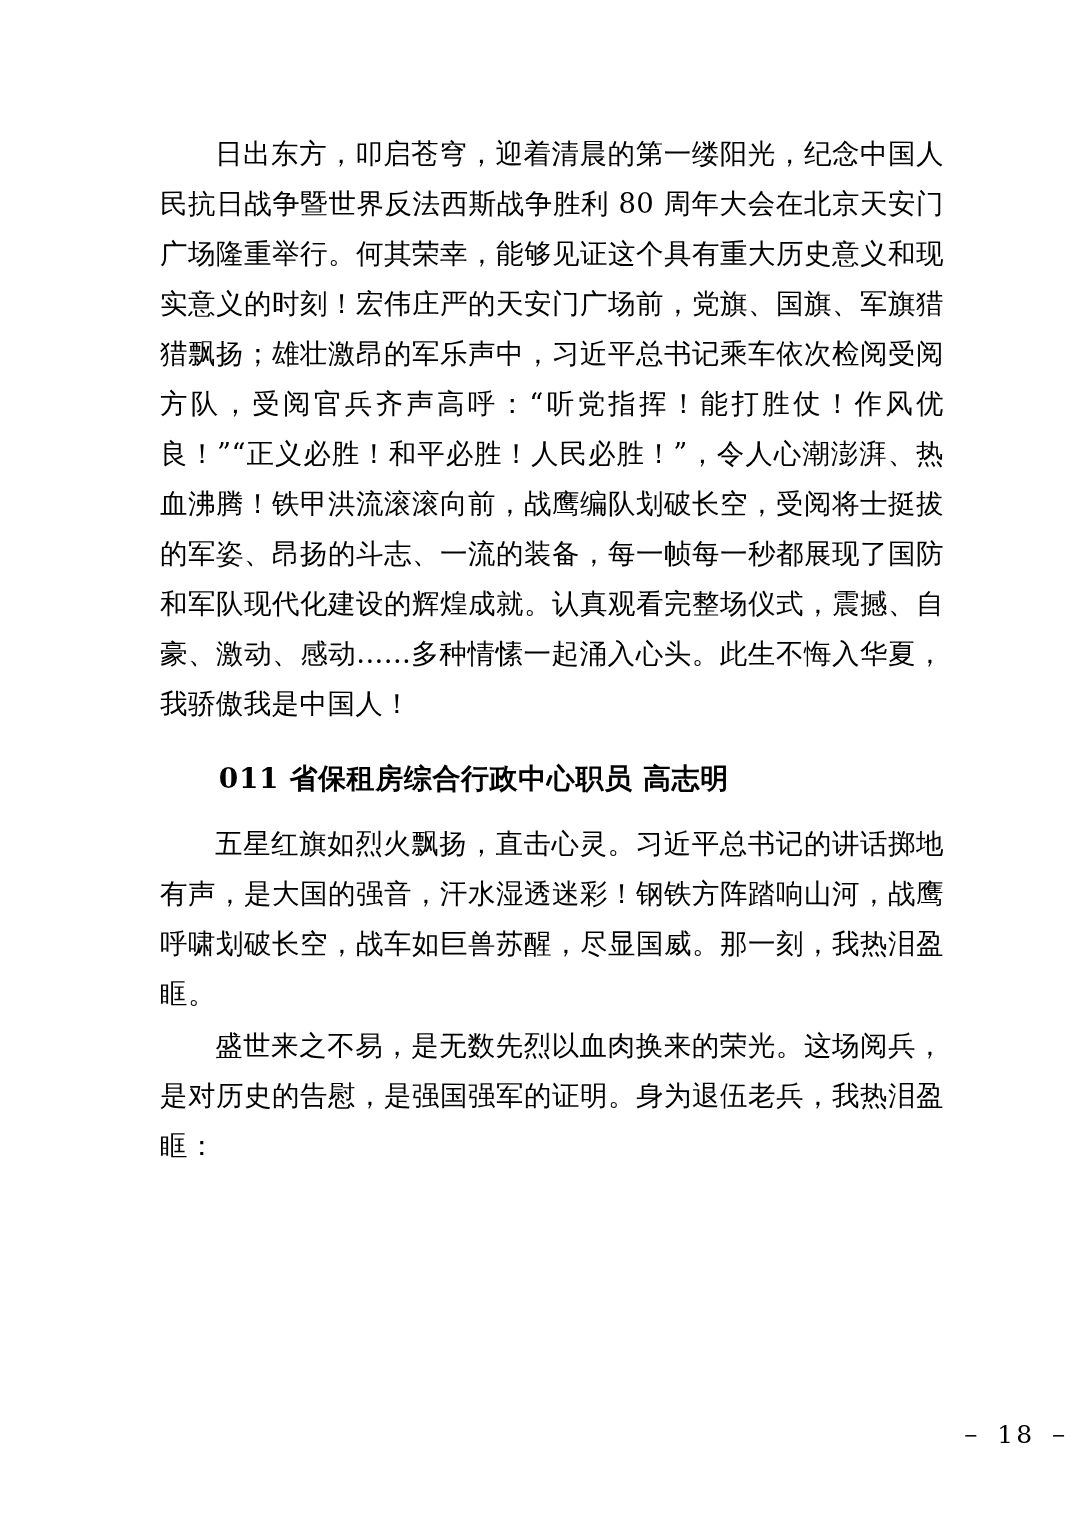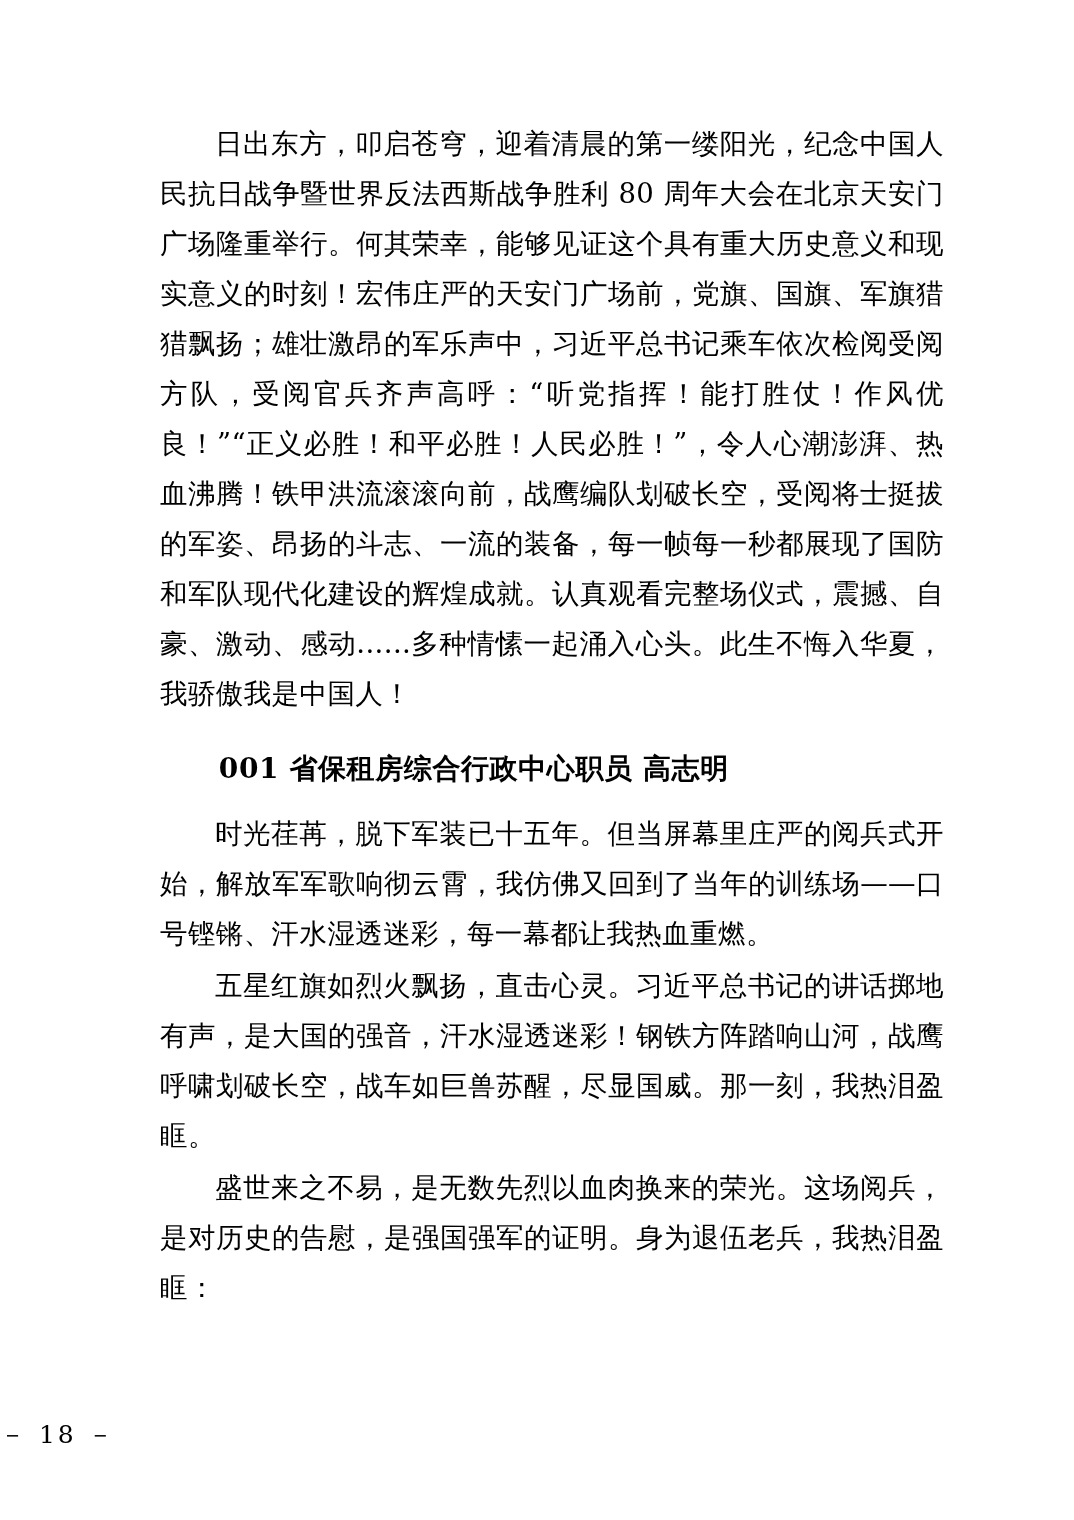--- a/index.html
+++ b/index.html
@@ -20,7 +20,7 @@
   .content {
     position: absolute;
     left: 160px;
-    top: 118px;
+    top: 128px;
     width: 784px;
   }
   p.body-para {

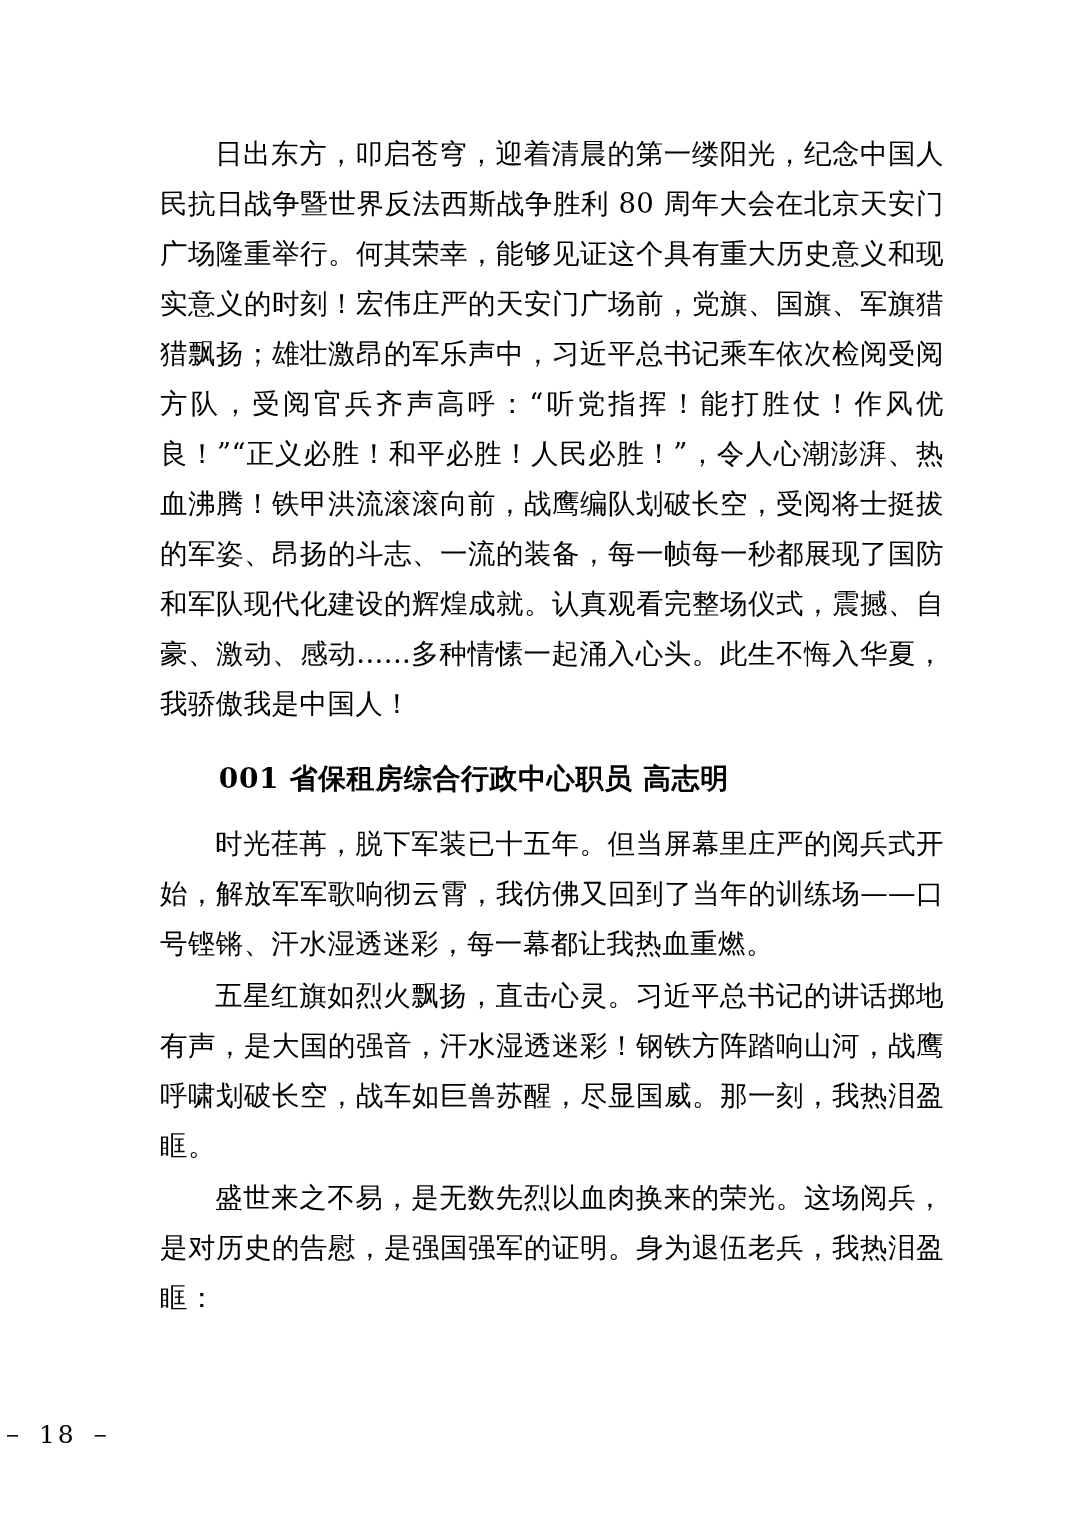--- a/index.html
+++ b/index.html
@@ -59,7 +59,7 @@
 <div class="page">
   <div class="content">
     <p class="body-para">日出东方，叩启苍穹，迎着清晨的第一缕阳光，纪念中国人民抗日战争暨世界反法西斯战争胜利 80 周年大会在北京天安门广场隆重举行。何其荣幸，能够见证这个具有重大历史意义和现实意义的时刻！宏伟庄严的天安门广场前，党旗、国旗、军旗猎猎飘扬；雄壮激昂的军乐声中，习近平总书记乘车依次检阅受阅方队，受阅官兵齐声高呼：“听党指挥！能打胜仗！作风优良！”“正义必胜！和平必胜！人民必胜！”，令人心潮澎湃、热血沸腾！铁甲洪流滚滚向前，战鹰编队划破长空，受阅将士挺拔的军姿、昂扬的斗志、一流的装备，每一帧每一秒都展现了国防和军队现代化建设的辉煌成就。认真观看完整场仪式，震撼、自豪、激动、感动......多种情愫一起涌入心头。此生不悔入华夏，我骄傲我是中国人！</p>
-    <h2 class="section-heading">001 省保租房综合行政中心职员 高志明</h2>
+    <h2 class="section-heading">011 省保租房综合行政中心职员 高志明</h2>
     <p class="body-para">时光荏苒，脱下军装已十五年。但当屏幕里庄严的阅兵式开始，解放军军歌响彻云霄，我仿佛又回到了当年的训练场——口号铿锵、汗水湿透迷彩，每一幕都让我热血重燃。</p>
     <p class="body-para">五星红旗如烈火飘扬，直击心灵。习近平总书记的讲话掷地有声，是大国的强音，汗水湿透迷彩！钢铁方阵踏响山河，战鹰呼啸划破长空，战车如巨兽苏醒，尽显国威。那一刻，我热泪盈眶。</p>
     <p class="body-para">盛世来之不易，是无数先烈以血肉换来的荣光。这场阅兵，是对历史的告慰，是强国强军的证明。身为退伍老兵，我热泪盈眶：</p>

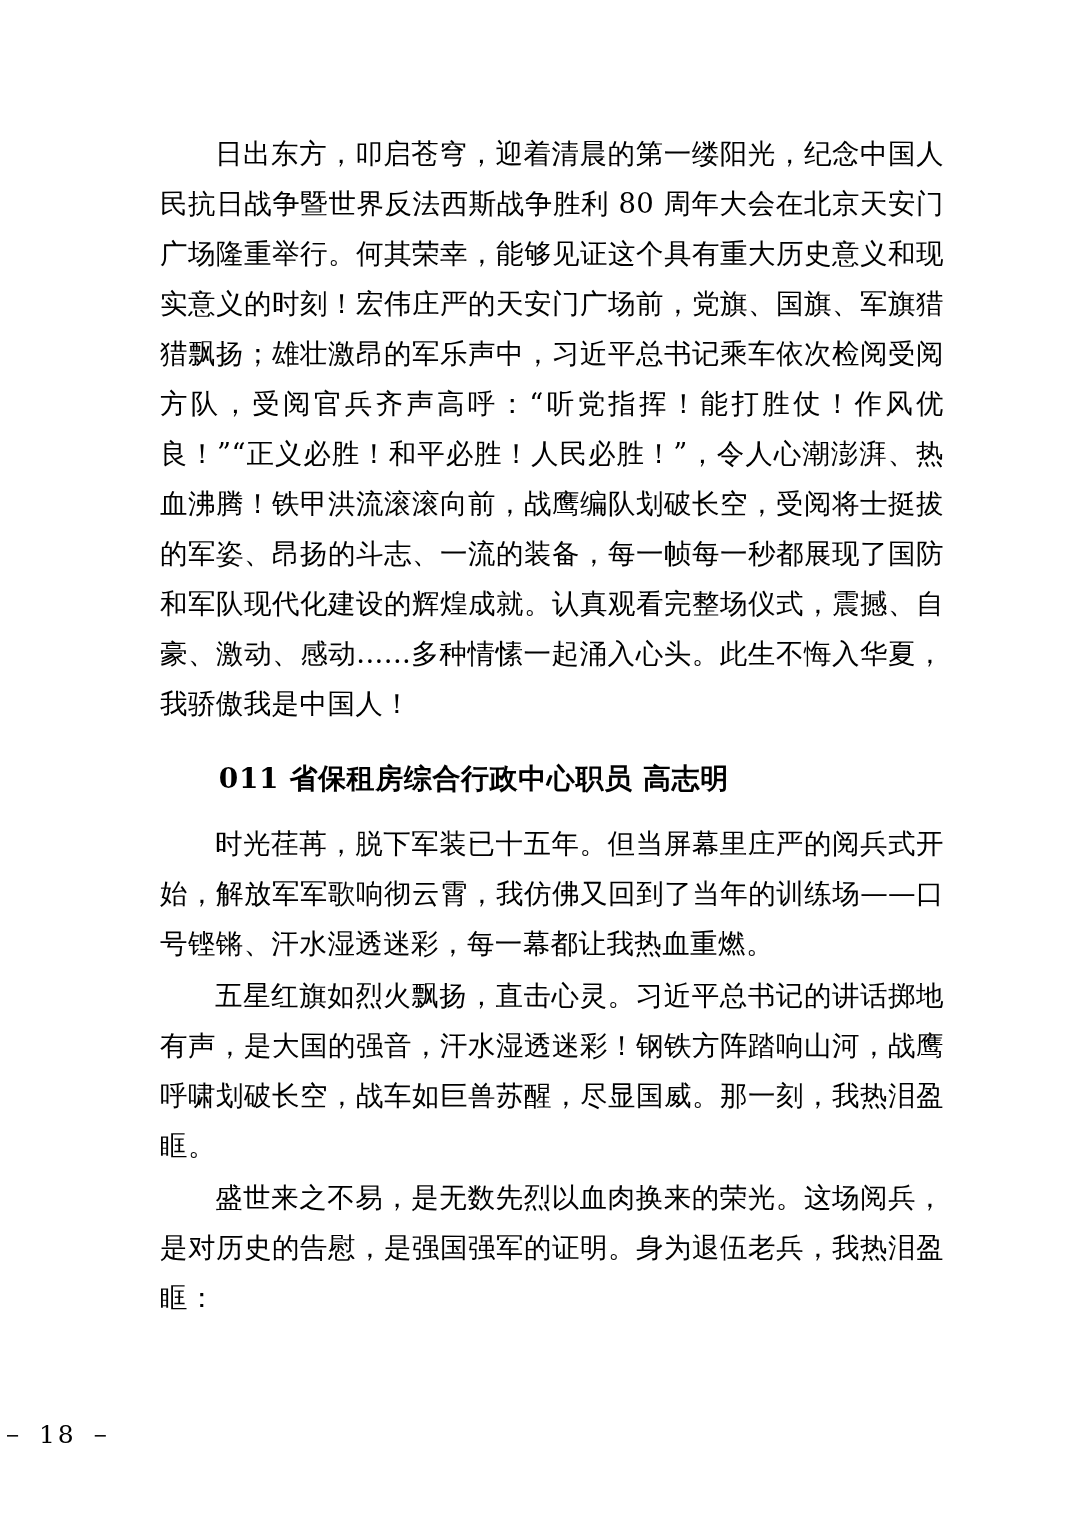--- a/index.html
+++ b/index.html
@@ -60,7 +60,6 @@
   <div class="content">
     <p class="body-para">日出东方，叩启苍穹，迎着清晨的第一缕阳光，纪念中国人民抗日战争暨世界反法西斯战争胜利 80 周年大会在北京天安门广场隆重举行。何其荣幸，能够见证这个具有重大历史意义和现实意义的时刻！宏伟庄严的天安门广场前，党旗、国旗、军旗猎猎飘扬；雄壮激昂的军乐声中，习近平总书记乘车依次检阅受阅方队，受阅官兵齐声高呼：“听党指挥！能打胜仗！作风优良！”“正义必胜！和平必胜！人民必胜！”，令人心潮澎湃、热血沸腾！铁甲洪流滚滚向前，战鹰编队划破长空，受阅将士挺拔的军姿、昂扬的斗志、一流的装备，每一帧每一秒都展现了国防和军队现代化建设的辉煌成就。认真观看完整场仪式，震撼、自豪、激动、感动......多种情愫一起涌入心头。此生不悔入华夏，我骄傲我是中国人！</p>
     <h2 class="section-heading">011 省保租房综合行政中心职员 高志明</h2>
-    <p class="body-para">时光荏苒，脱下军装已十五年。但当屏幕里庄严的阅兵式开始，解放军军歌响彻云霄，我仿佛又回到了当年的训练场——口号铿锵、汗水湿透迷彩，每一幕都让我热血重燃。</p>
     <p class="body-para">五星红旗如烈火飘扬，直击心灵。习近平总书记的讲话掷地有声，是大国的强音，汗水湿透迷彩！钢铁方阵踏响山河，战鹰呼啸划破长空，战车如巨兽苏醒，尽显国威。那一刻，我热泪盈眶。</p>
     <p class="body-para">盛世来之不易，是无数先烈以血肉换来的荣光。这场阅兵，是对历史的告慰，是强国强军的证明。身为退伍老兵，我热泪盈眶：</p>
   </div>

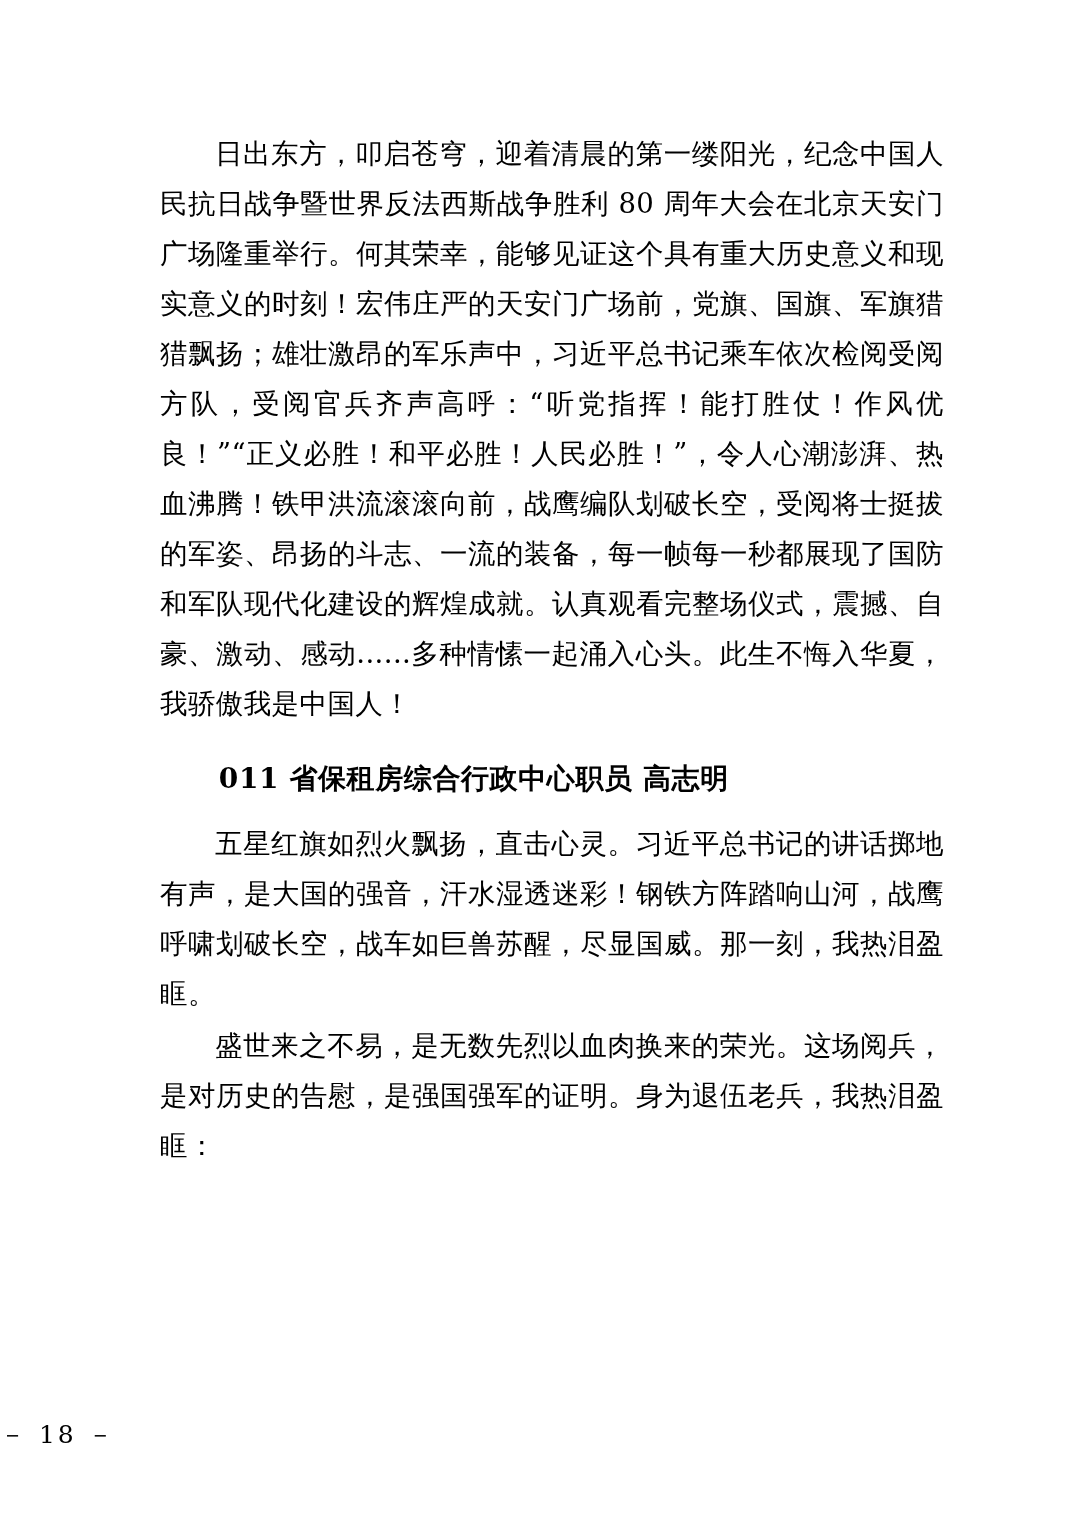--- a/index.html
+++ b/index.html
@@ -47,7 +47,7 @@
     left: 0;
     right: 0;
     top: 1418px;
-    text-align: left;
+    text-align: right;
     font-size: 25px;
     letter-spacing: 3px;
     font-family: "DejaVu Serif", "Liberation Serif", serif;

